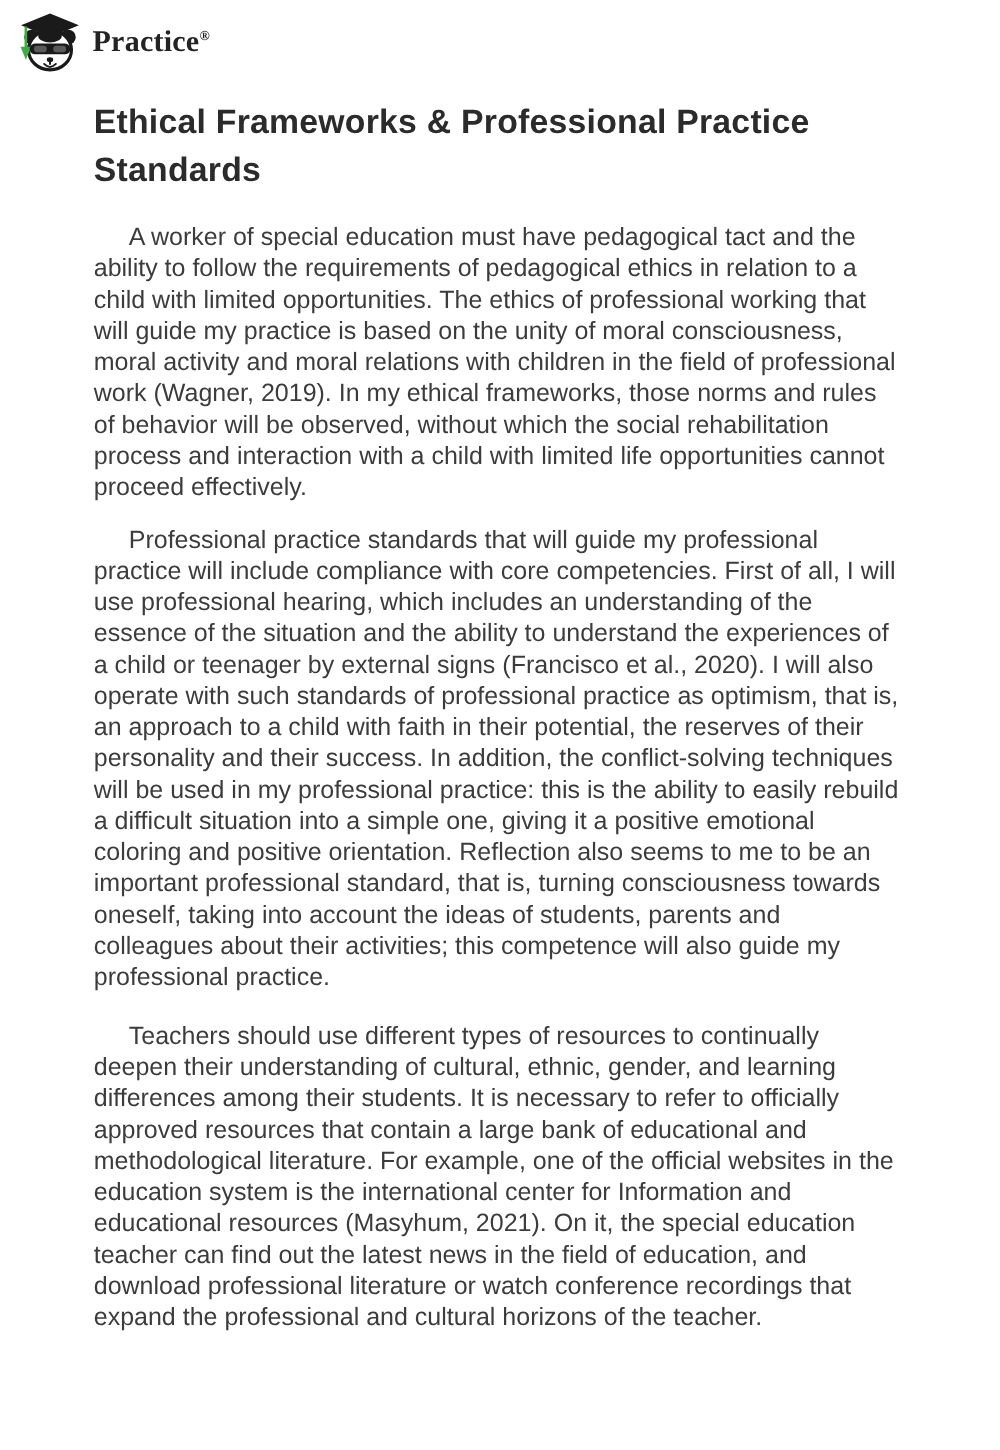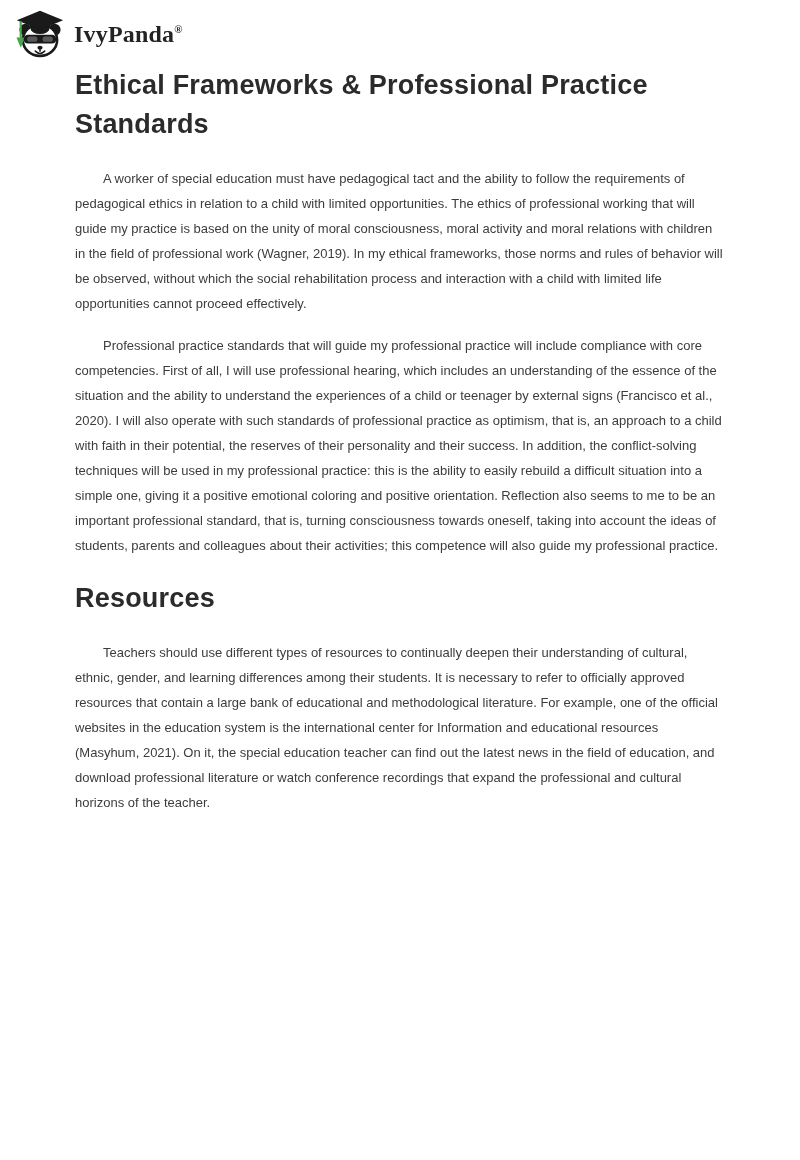--- a/index.html
+++ b/index.html
@@ -104,7 +104,7 @@
         <ellipse cx="30" cy="44" rx="3" ry="2.2" fill="#1a1a1a"></ellipse>
         <path d="M30,45.5 v2.5 M24.5,48 q5.5,5.5 11,0" fill="none" stroke="#1a1a1a" stroke-width="1.8" stroke-linecap="round"></path>
       </svg>
-      <span class="brand-name"><span>IvyPanda</span><sup>®</sup></span>
+      <span class="brand-name"><span>Practice</span><sup>®</sup></span>
     </div>
   </div>
 

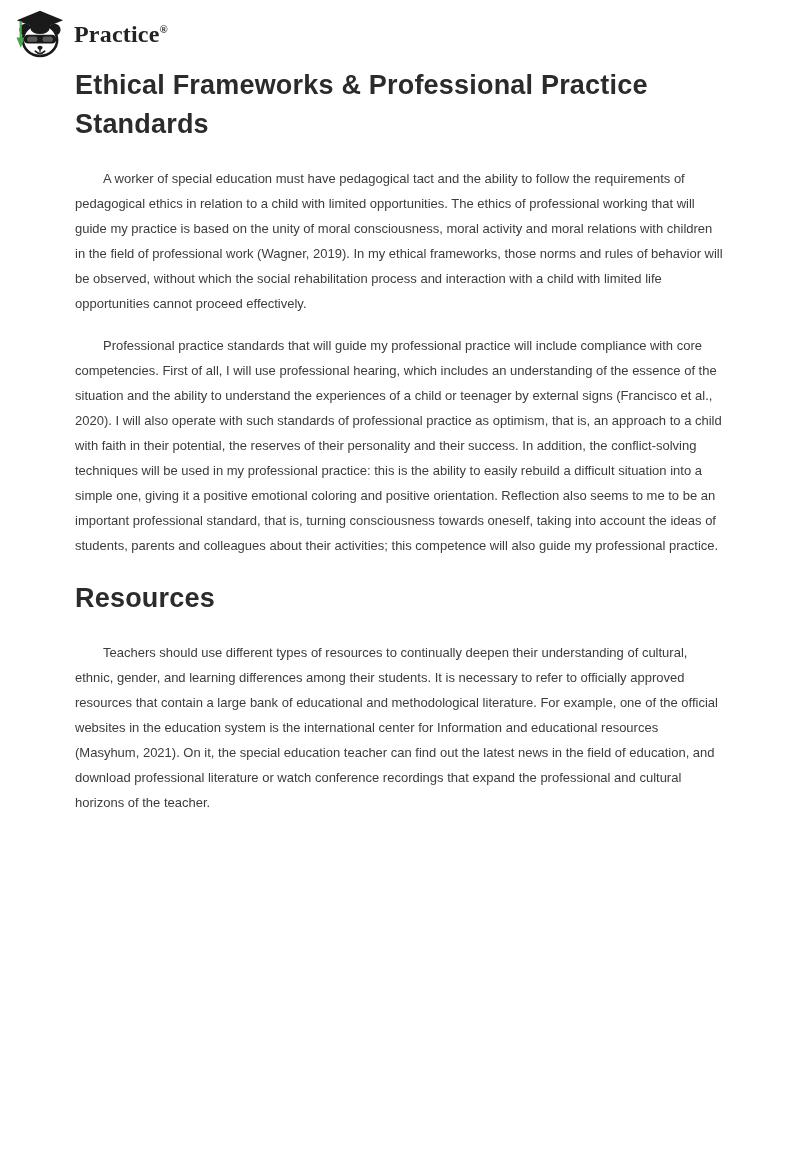--- a/index.html
+++ b/index.html
@@ -55,7 +55,7 @@
     line-height: 39px;
     letter-spacing: 0.2px;
   }
-  .heading-ethical { margin-top: 4px; }
+  .heading-ethical { margin-top: 16px; }
   .heading-resources { margin-top: 21px; }
   .content p {
     font-size: 13px;

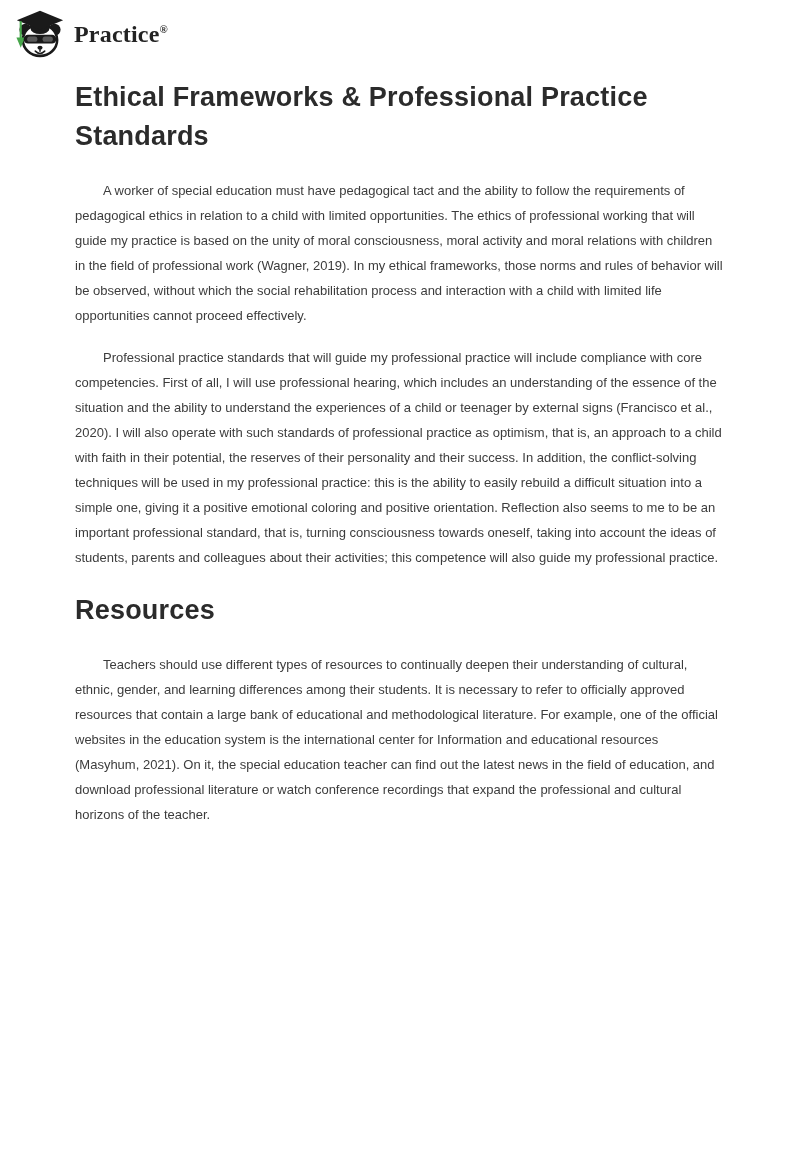--- a/index.html
+++ b/index.html
@@ -58,7 +58,7 @@
   .heading-ethical { margin-top: 16px; }
   .heading-resources { margin-top: 21px; }
   .content p {
-    font-size: 13px;
+    font-size: 20px;
     line-height: 25px;
     color: #3c3c3c;
     text-indent: 28px;

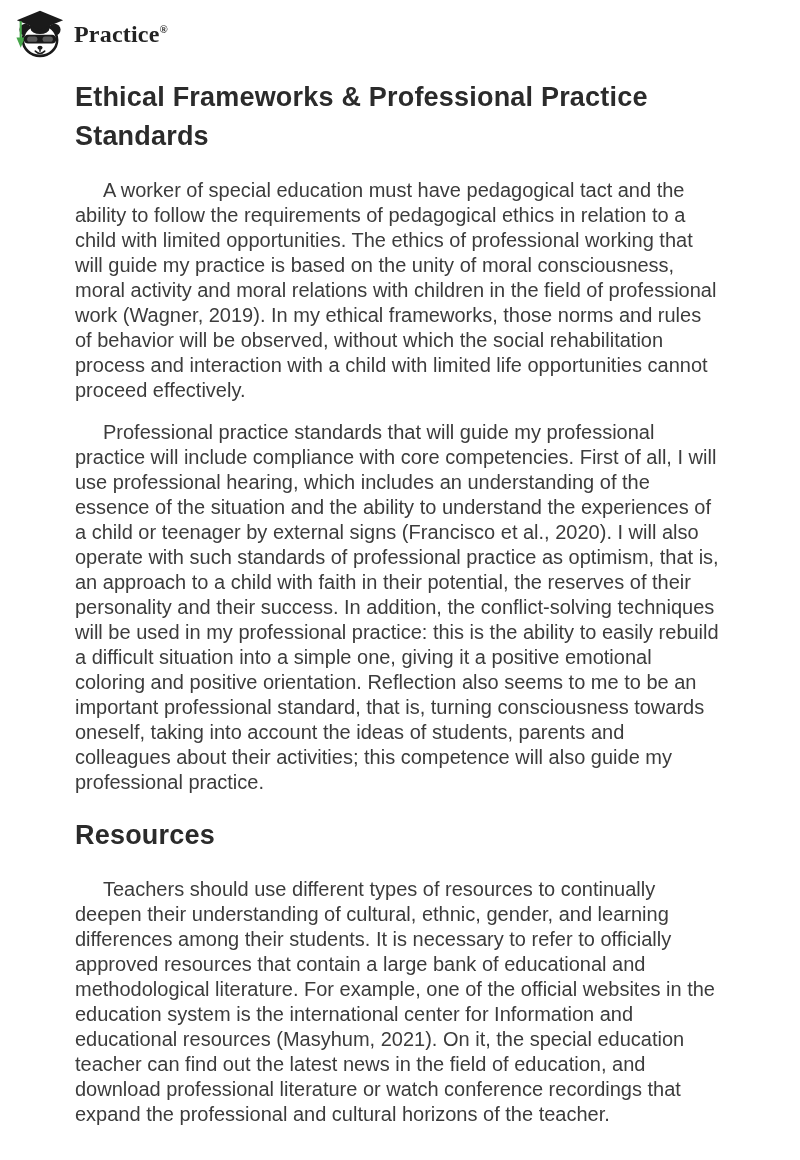--- a/index.html
+++ b/index.html
@@ -115,7 +115,6 @@
 
     <p>Professional practice standards that will guide my professional practice will include compliance with core competencies. First of all, I will use professional hearing, which includes an understanding of the essence of the situation and the ability to understand the experiences of a child or teenager by external signs (Francisco et al., 2020). I will also operate with such standards of professional practice as optimism, that is, an approach to a child with faith in their potential, the reserves of their personality and their success. In addition, the conflict-solving techniques will be used in my professional practice: this is the ability to easily rebuild a difficult situation into a simple one, giving it a positive emotional coloring and positive orientation. Reflection also seems to me to be an important professional standard, that is, turning consciousness towards oneself, taking into account the ideas of students, parents and colleagues about their activities; this competence will also guide my professional practice.</p>
 
-    <h2 class="section-heading heading-resources">Resources</h2>
 
     <p class="first-after-heading">Teachers should use different types of resources to continually deepen their understanding of cultural, ethnic, gender, and learning differences among their students. It is necessary to refer to officially approved resources that contain a large bank of educational and methodological literature. For example, one of the official websites in the education system is the international center for Information and educational resources (Masyhum, 2021). On it, the special education teacher can find out the latest news in the field of education, and download professional literature or watch conference recordings that expand the professional and cultural horizons of the teacher.</p>
   </div>

